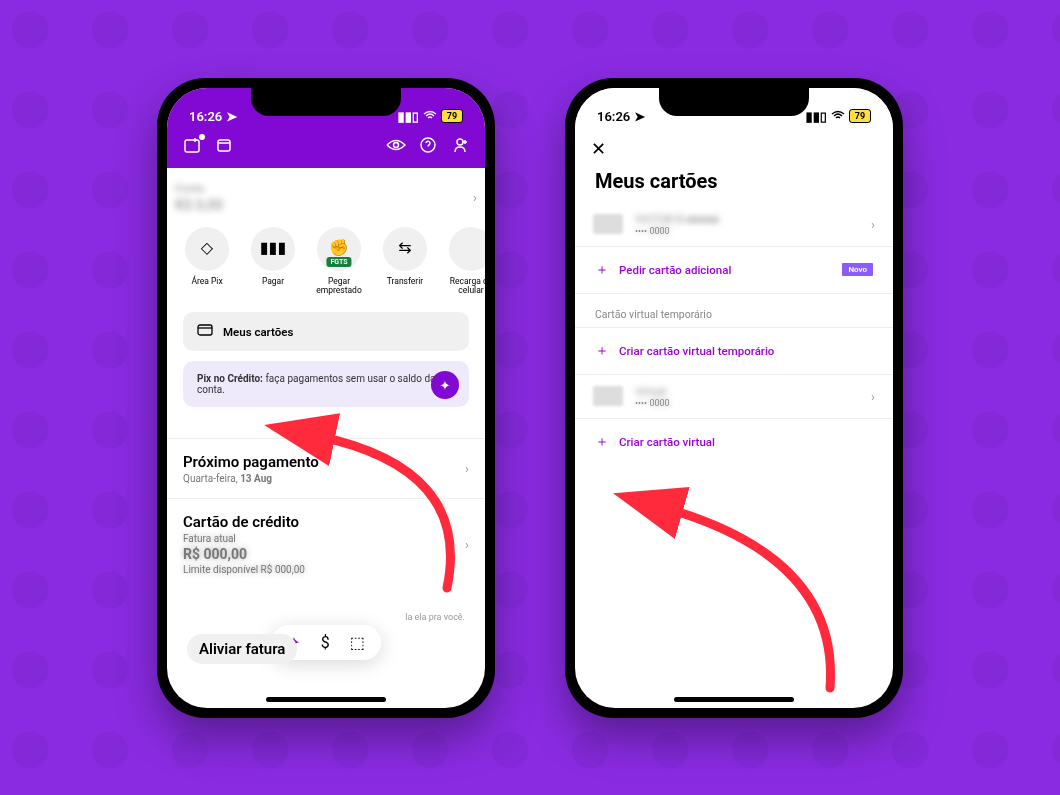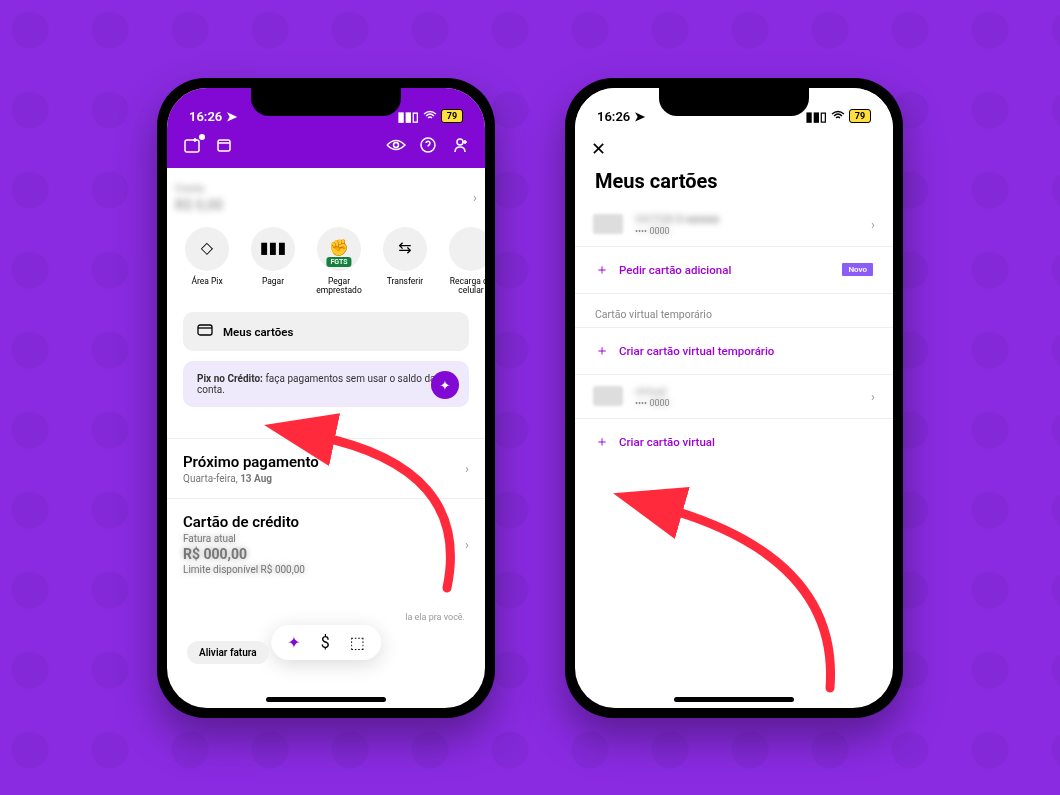--- a/index.html
+++ b/index.html
@@ -55,7 +55,7 @@
   .list-row .sub { font-size:10px; color:#777; margin-top:2px;}
 
   .bottom-fab { position:absolute; bottom:48px; left:50%; transform:translateX(-50%); background:#fff; border-radius:30px; box-shadow:0 4px 20px rgba(0,0,0,.15); padding:8px 16px; display:flex; gap:20px; font-size:16px;}
-  .pill-btn { position:absolute; bottom:44px; left:20px; background:#f0f0f0; border-radius:16px; padding:6px 12px; font-size:10px; font-weight:600;}
+  .pill-btn { position:absolute; bottom:44px; left:20px; background:#f0f0f0; border-radius:16px; padding:6px 12px; font-size:15px; font-weight:600;}
   .caption-frag { position:absolute; bottom:86px; right:20px; font-size:9px; color:#999;}
 
   

